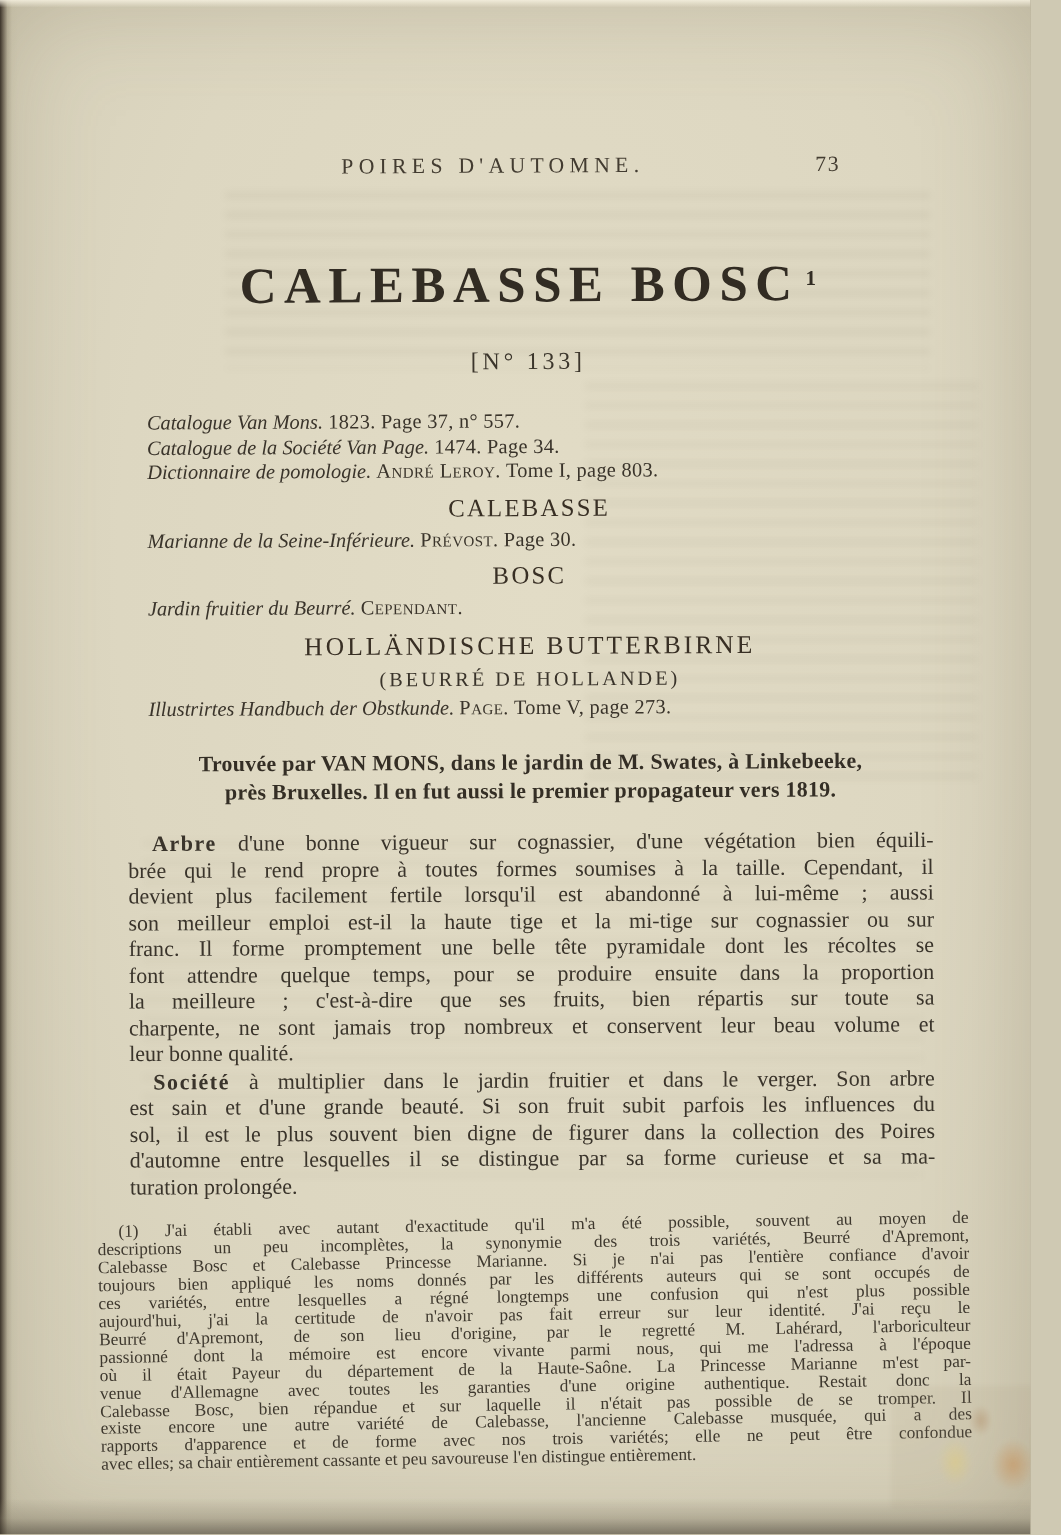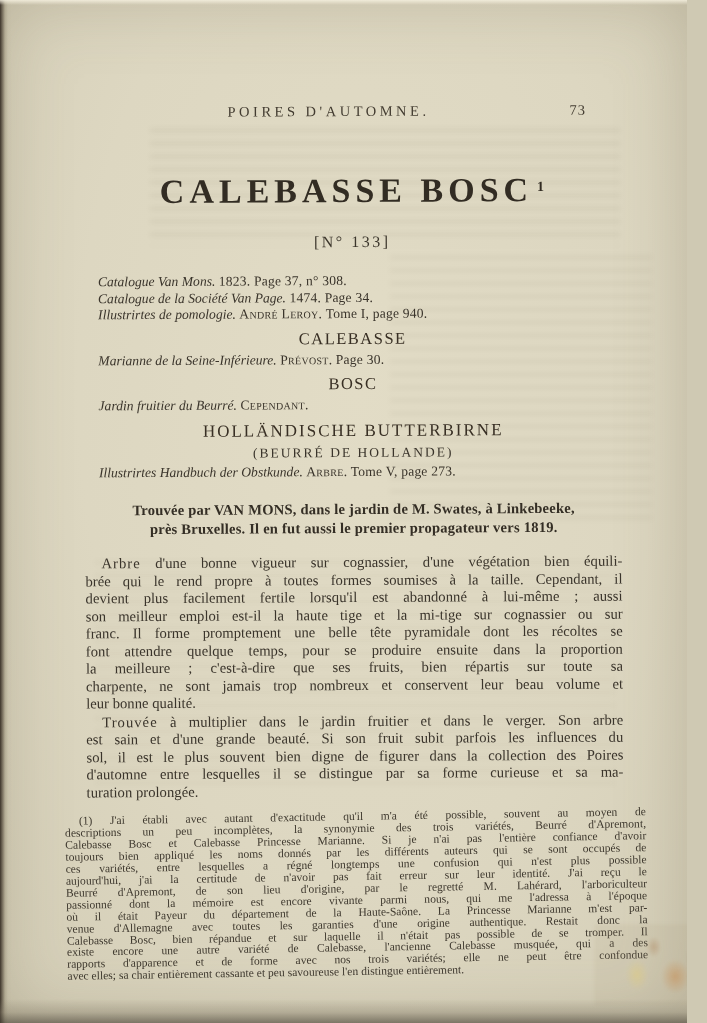--- a/index.html
+++ b/index.html
@@ -38,7 +38,7 @@
   .col{position:absolute;left:85px;top:0;width:537px;color:#3a342b;transform:rotate(-0.3deg);}
   .running-head{position:relative;margin-top:103px;text-align:center;padding-right:46px;
         font-size:14.5px;letter-spacing:3.5px;color:#433c31;}
-  .folio{position:absolute;right:34px;top:0;letter-spacing:1px;padding:0;}
+  .folio{position:absolute;right:60px;top:0;letter-spacing:1px;padding:0;}
   .main-title{margin-top:52px;text-align:center;font-size:34px;font-weight:bold;
         letter-spacing:5px;color:#322c23;white-space:nowrap;}
   .main-title sup{font-size:14px;vertical-align:10px;margin-left:4px;letter-spacing:0;}

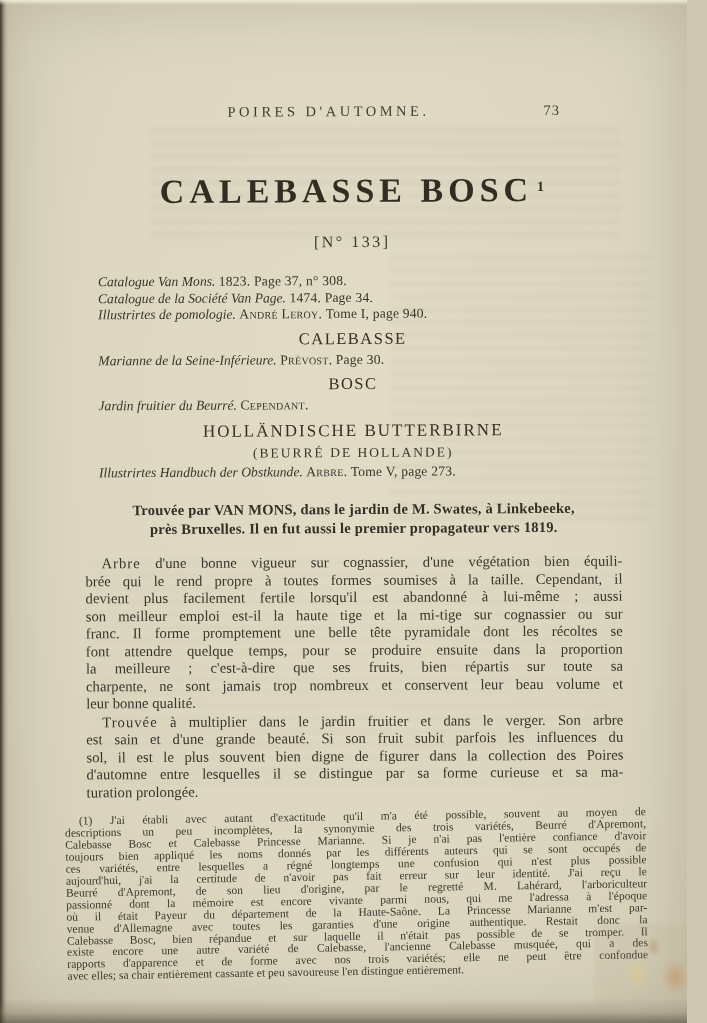--- a/index.html
+++ b/index.html
@@ -90,7 +90,7 @@
     <div class="cits">
       <div class="cit">
         <span class="work">Catalogue Van Mons.</span>
-        <span class="detail">1823. Page 37, n° 308.</span>
+        <span class="detail">1823. Page 37, n° 557.</span>
       </div>
       <div class="cit">
         <span class="work">Catalogue de la Société Van Page.</span>

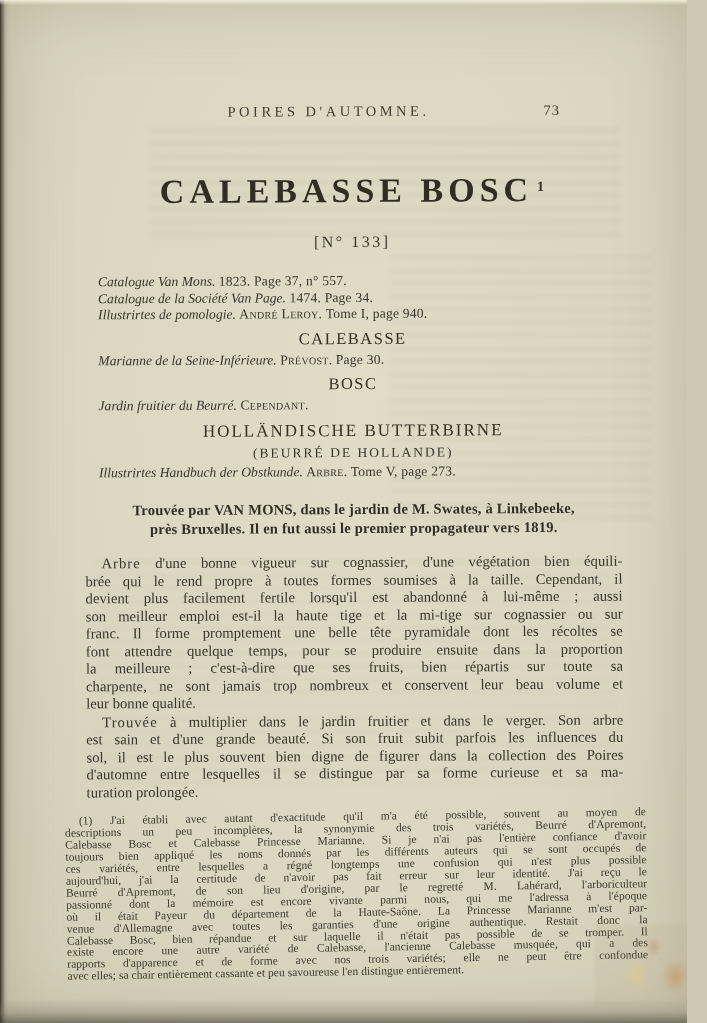--- a/index.html
+++ b/index.html
@@ -97,7 +97,7 @@
         <span class="detail">1474. Page 34.</span>
       </div>
       <div class="cit">
-        <span class="work">Illustrirtes de pomologie.</span>
+        <span class="work">Dictionnaire de pomologie.</span>
         <span class="author">André Leroy.</span>
         <span class="detail">Tome I, page 940.</span>
       </div>

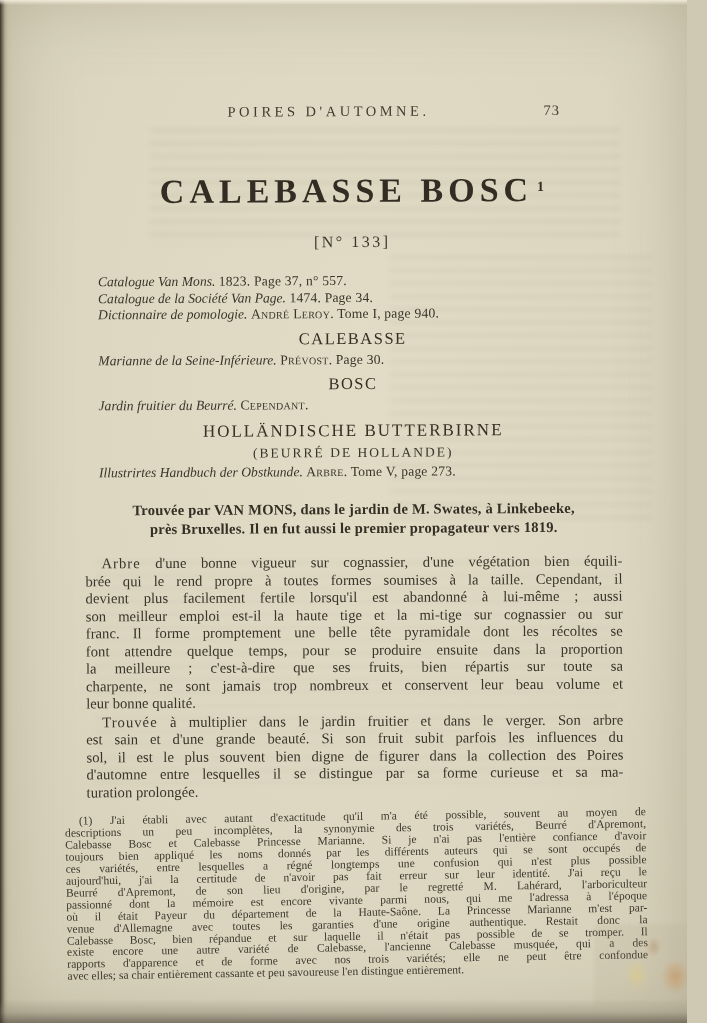--- a/index.html
+++ b/index.html
@@ -99,7 +99,7 @@
       <div class="cit">
         <span class="work">Dictionnaire de pomologie.</span>
         <span class="author">André Leroy.</span>
-        <span class="detail">Tome I, page 940.</span>
+        <span class="detail">Tome I, page 803.</span>
       </div>
     </div>
 

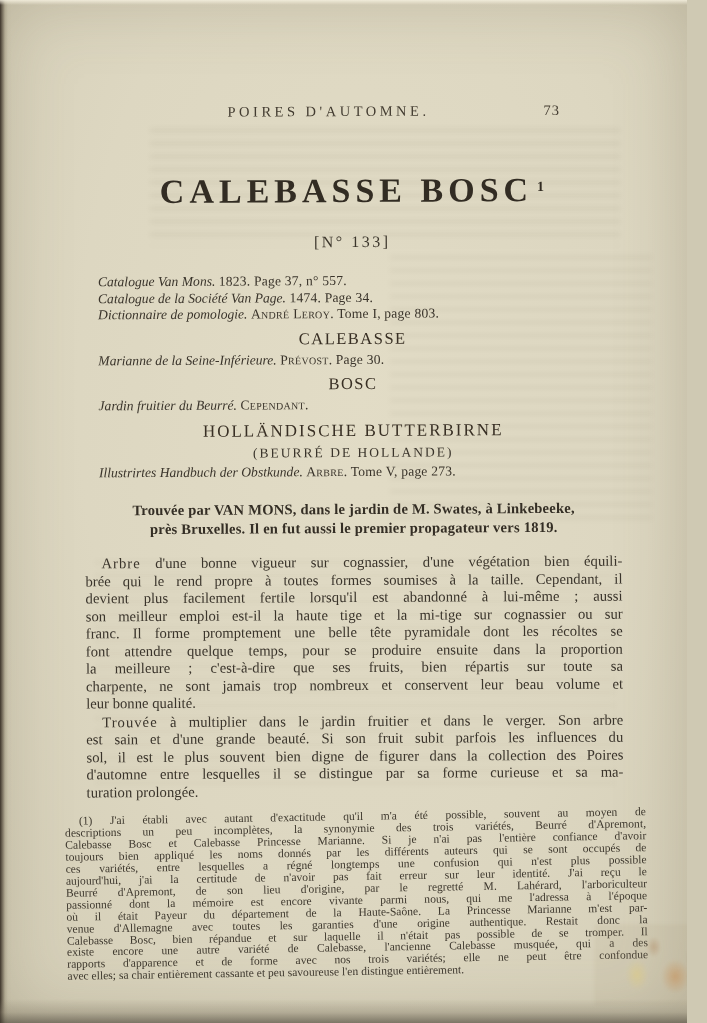--- a/index.html
+++ b/index.html
@@ -120,7 +120,7 @@
     <div class="sub-head">(BEURRÉ DE HOLLANDE)</div>
     <div class="cit solo">
       <span class="work">Illustrirtes Handbuch der Obstkunde.</span>
-      <span class="author">Arbre.</span>
+      <span class="author">Page.</span>
       <span class="detail">Tome V, page 273.</span>
     </div>
 

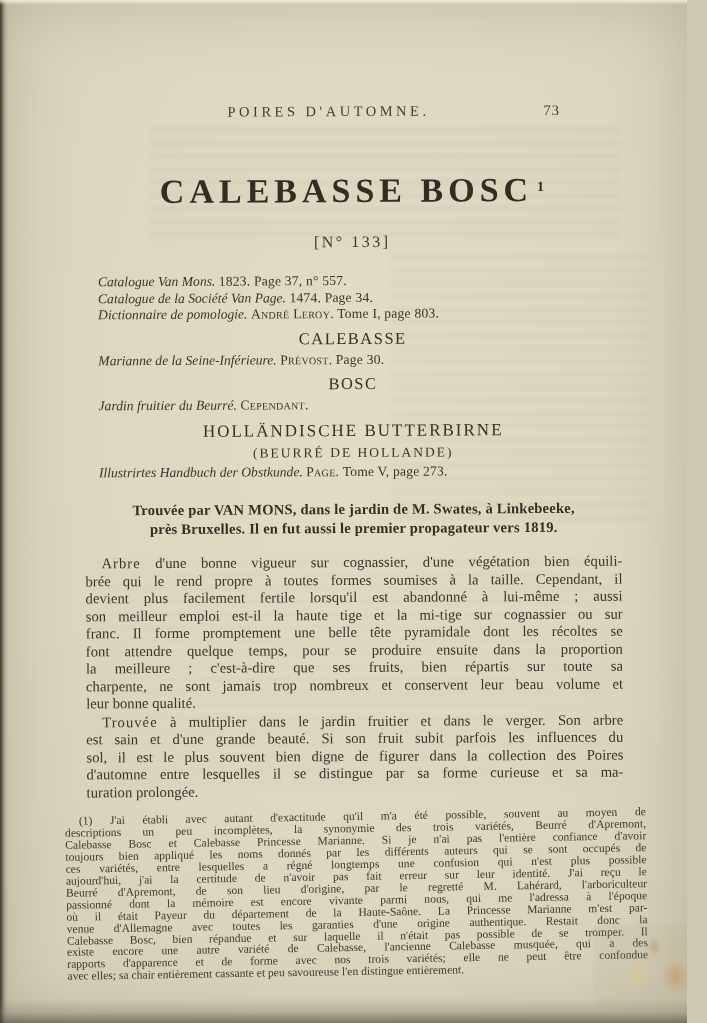--- a/index.html
+++ b/index.html
@@ -57,7 +57,7 @@
   .para .ln{text-align:justify;text-align-last:justify;}
   .para .ln.first{text-indent:16px;}
   .para .ln.last{text-align-last:left;}
-  .lead{font-weight:normal;letter-spacing:1px;}
+  .lead{font-weight:bold;letter-spacing:1px;}
   .footnote{margin-top:11px;margin-left:-21px;margin-right:-23px;
         font-size:11.6px;line-height:11.95px;color:#3e382e;
         transform:rotate(-0.65deg);transform-origin:50% 50%;}

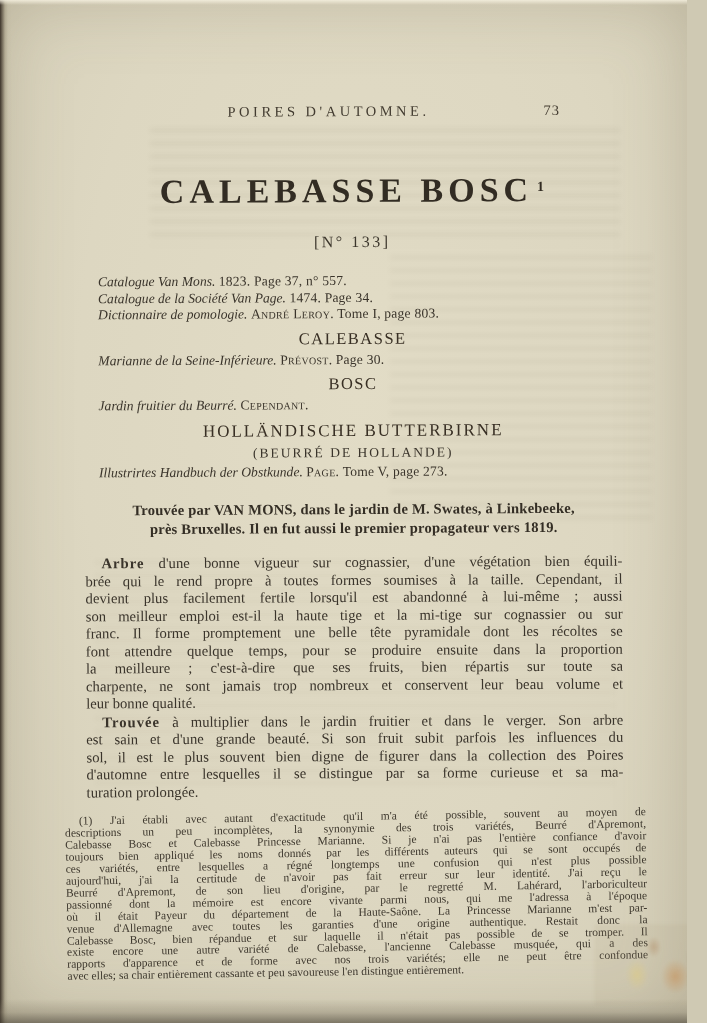--- a/index.html
+++ b/index.html
@@ -142,7 +142,7 @@
     </div>
 
     <div class="para" style="margin-top:1px;">
-      <div class="ln first"><span class="lead">Trouvée</span> <span>à multiplier dans le jardin fruitier et dans le verger. Son arbre</span></div>
+      <div class="ln first"><span class="lead">Société</span> <span>à multiplier dans le jardin fruitier et dans le verger. Son arbre</span></div>
       <div class="ln">est sain et d'une grande beauté. Si son fruit subit parfois les influences du</div>
       <div class="ln">sol, il est le plus souvent bien digne de figurer dans la collection des Poires</div>
       <div class="ln">d'automne entre lesquelles il se distingue par sa forme curieuse et sa ma-</div>

